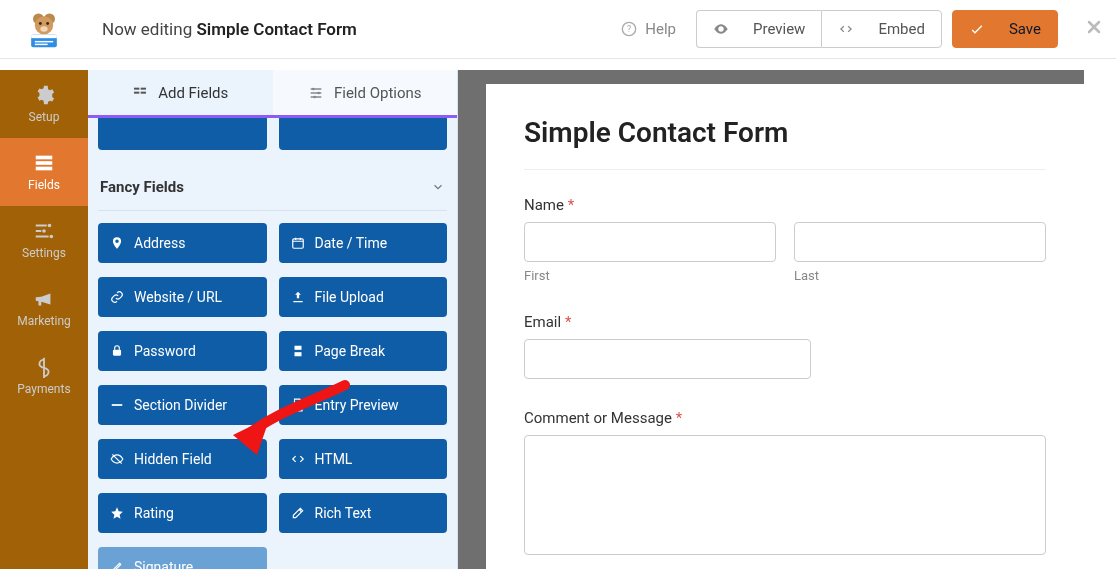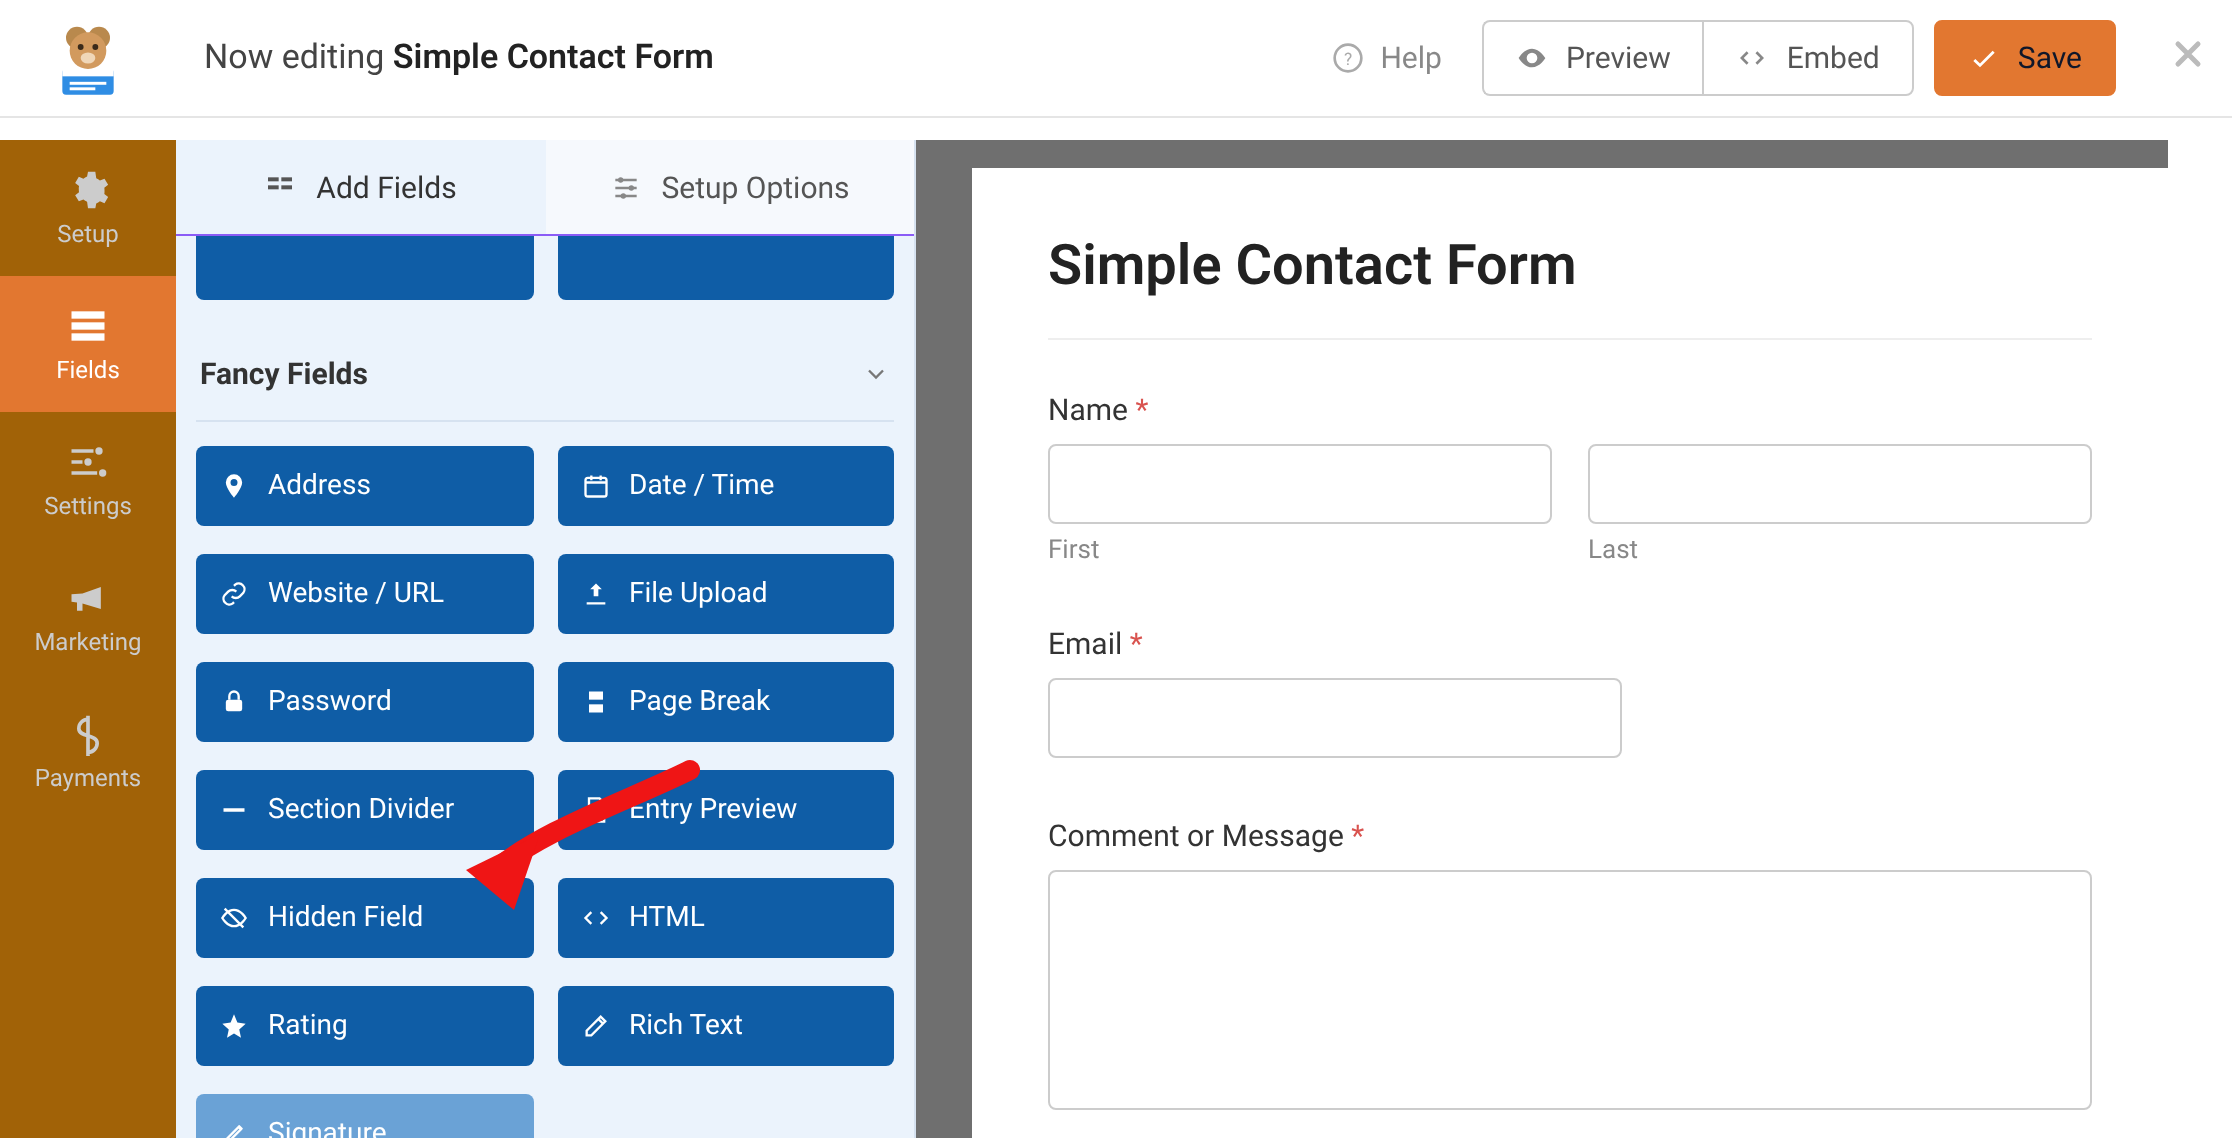--- a/index.html
+++ b/index.html
@@ -13,7 +13,7 @@
 .title-area .bold { font-weight: 600; color: #222; }
 .topbar-actions { display: flex; align-items: center; gap: 10px; padding-right: 14px; }
 .help-link { display: flex; align-items: center; gap: 8px; color: #888; font-size: 15px; padding: 0 10px; }
-.btn { display: flex; align-items: center; gap: 9px; border: 1px solid #ccc; border-radius: 4px; padding: 9px 16px; font-size: 15px; color: #555; background: #fff; cursor: pointer; }
+.btn { display: flex; align-items: center; gap: 24px; border: 1px solid #ccc; border-radius: 4px; padding: 9px 16px; font-size: 15px; color: #555; background: #fff; cursor: pointer; }
 .btn svg { width: 16px; height: 16px; fill: #888; }
 .btn-group { display: flex; }
 .btn-group .btn:first-child { border-right: 0; border-top-right-radius: 0; border-bottom-right-radius: 0; }

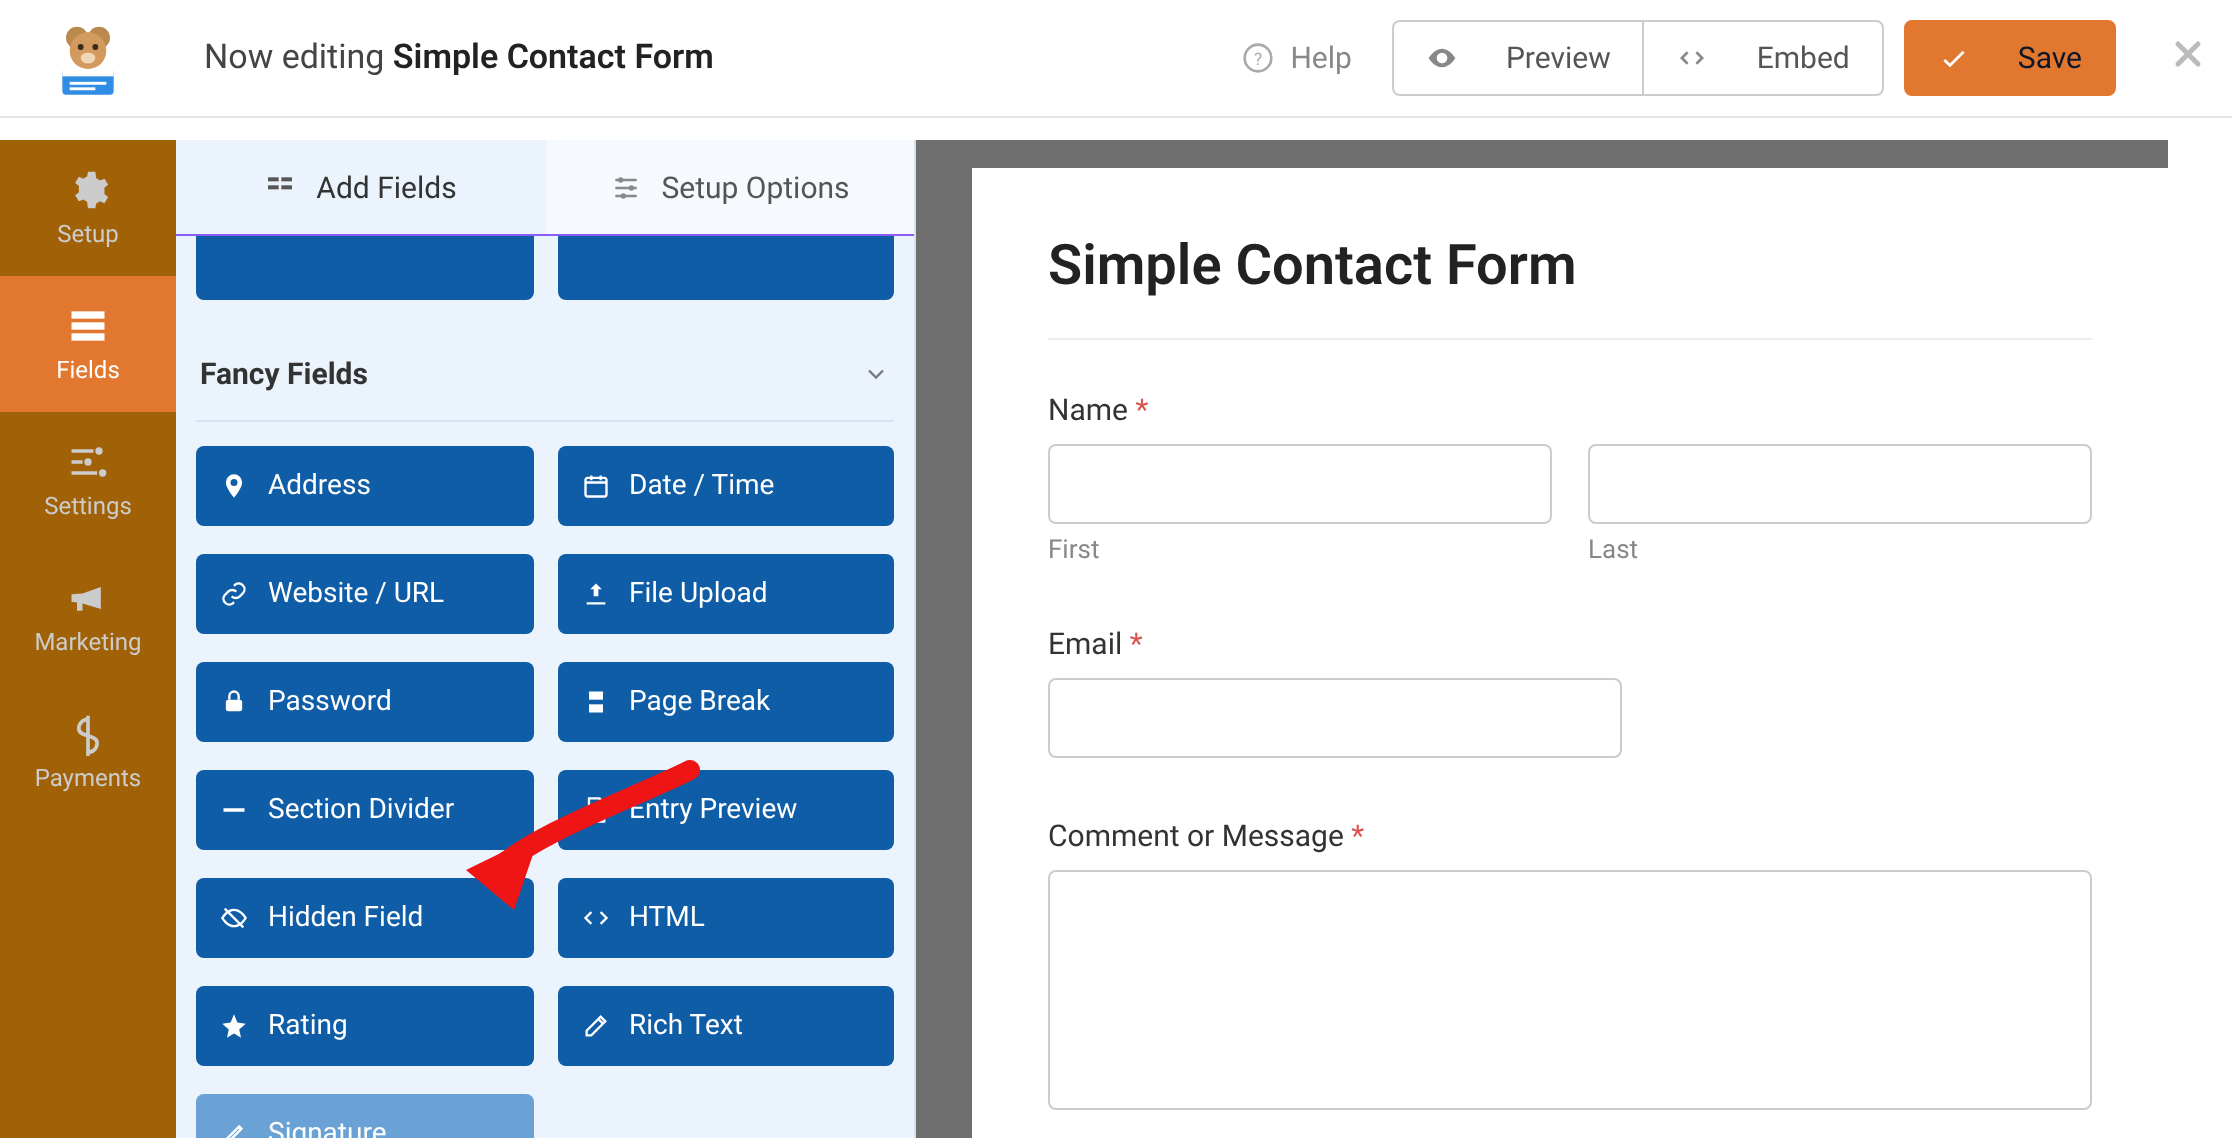--- a/index.html
+++ b/index.html
@@ -31,7 +31,7 @@
 
 
 .left-panel { position: absolute; top: 70px; left: 88px; width: 370px; bottom: 0; background: #ebf3fc; border-right: 1px solid #d6e2f0; }
-.panel-tabs { display: flex; height: 48px; background: #f6f9fd; border-bottom: 1px solid #8b5cf6; }
+.panel-tabs { display: flex; height: 48px; background: #f6f9fd; border-bottom: 3px solid #8b5cf6; }
 .panel-tab { flex: 1; display: flex; align-items: center; justify-content: center; gap: 10px; font-size: 15px; color: #555; cursor: pointer; }
 .panel-tab.active { background: #ebf3fc; color: #333; }
 .panel-tab svg { width: 16px; height: 16px; fill: #888; }

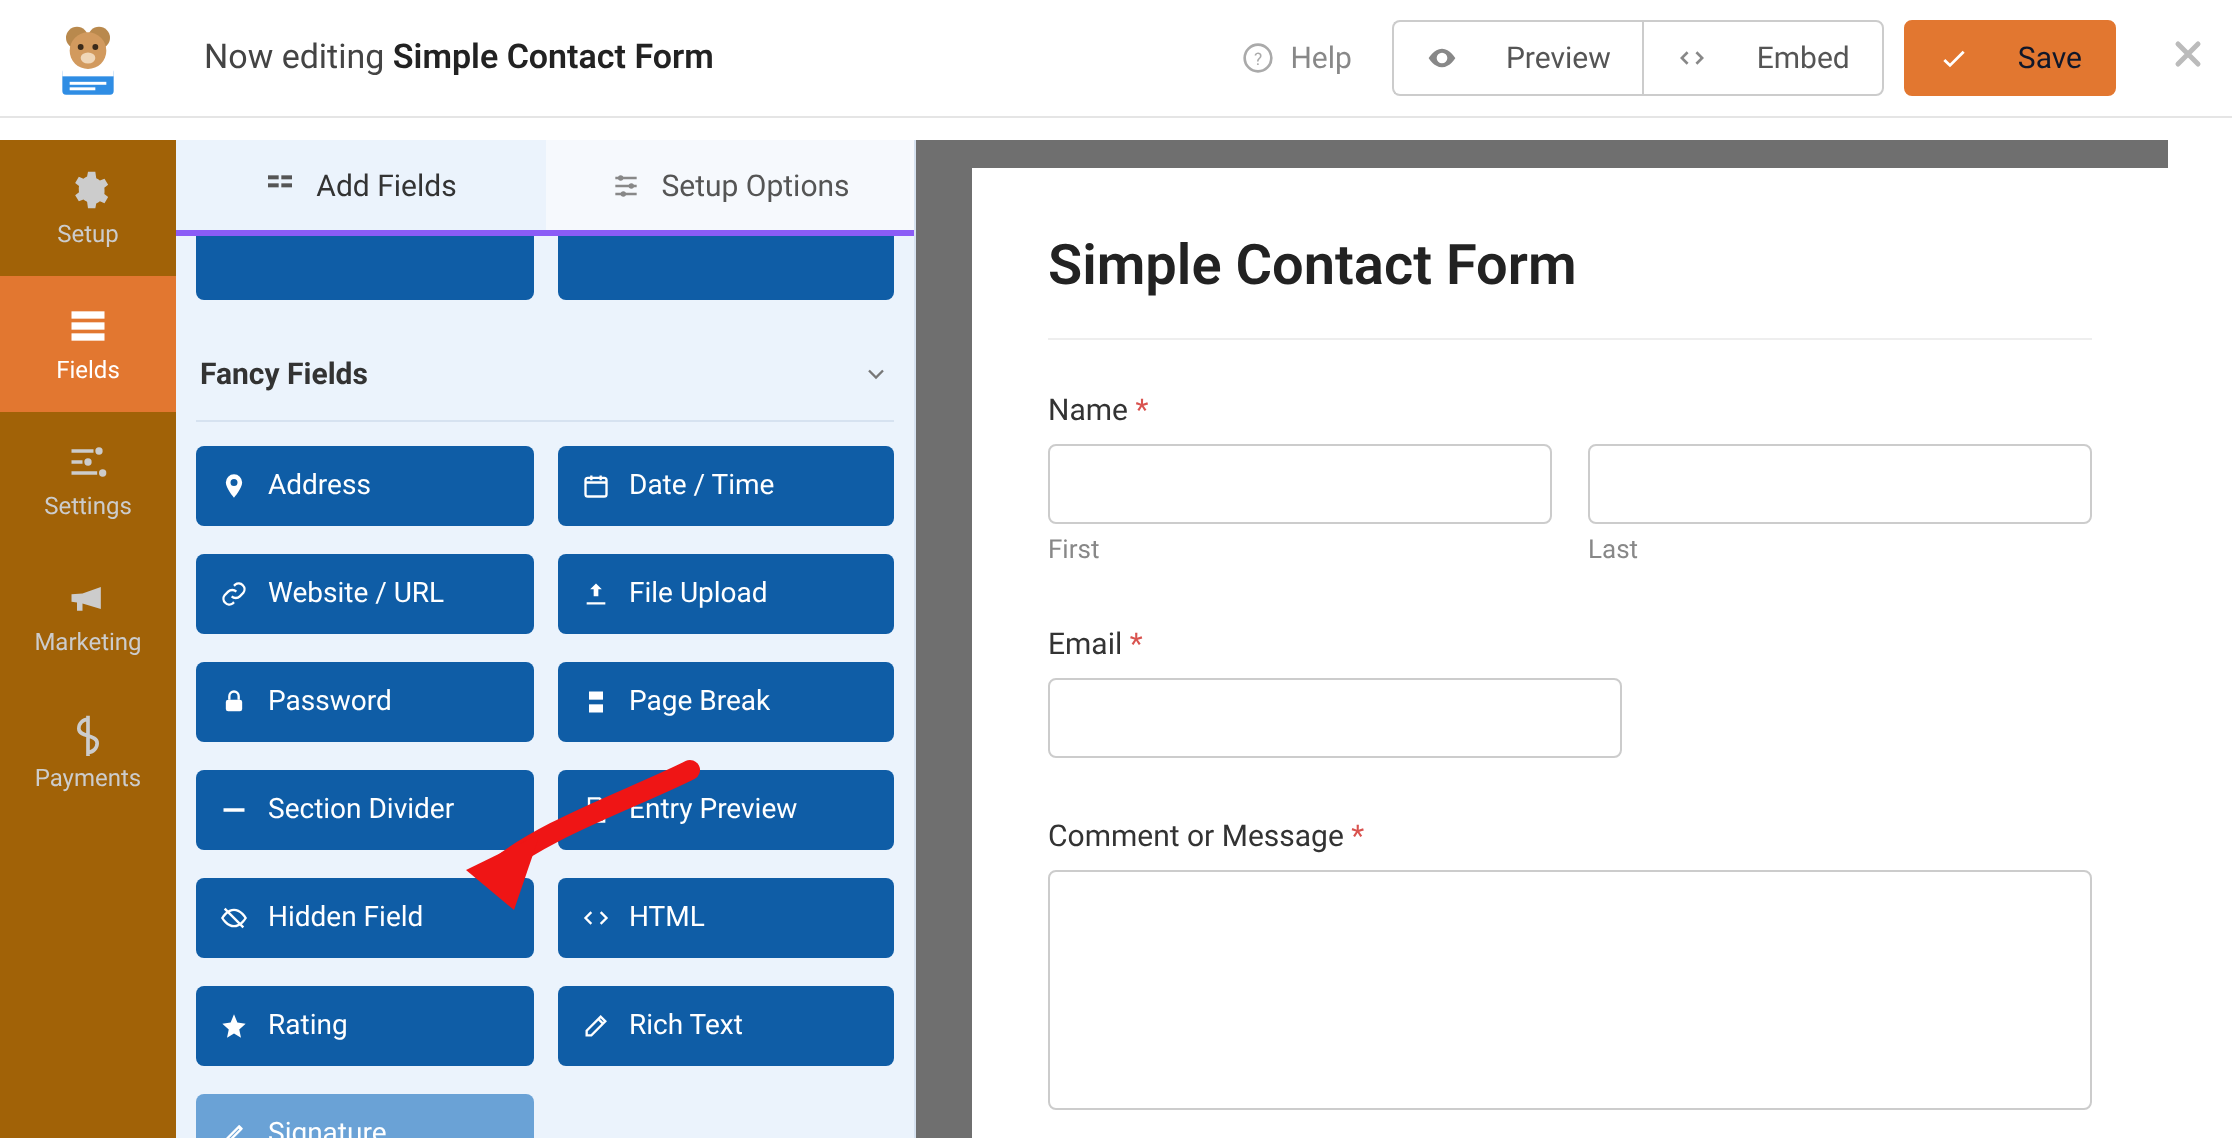--- a/index.html
+++ b/index.html
@@ -180,7 +180,7 @@
           <circle cx="16" cy="12" r="2"></circle>
           <circle cx="10" cy="18" r="2"></circle>
         </svg>
-      <span>Setup Options</span>
+      <span>Field Options</span>
     </div>
   </div>
   <div class="panel-scroll">

